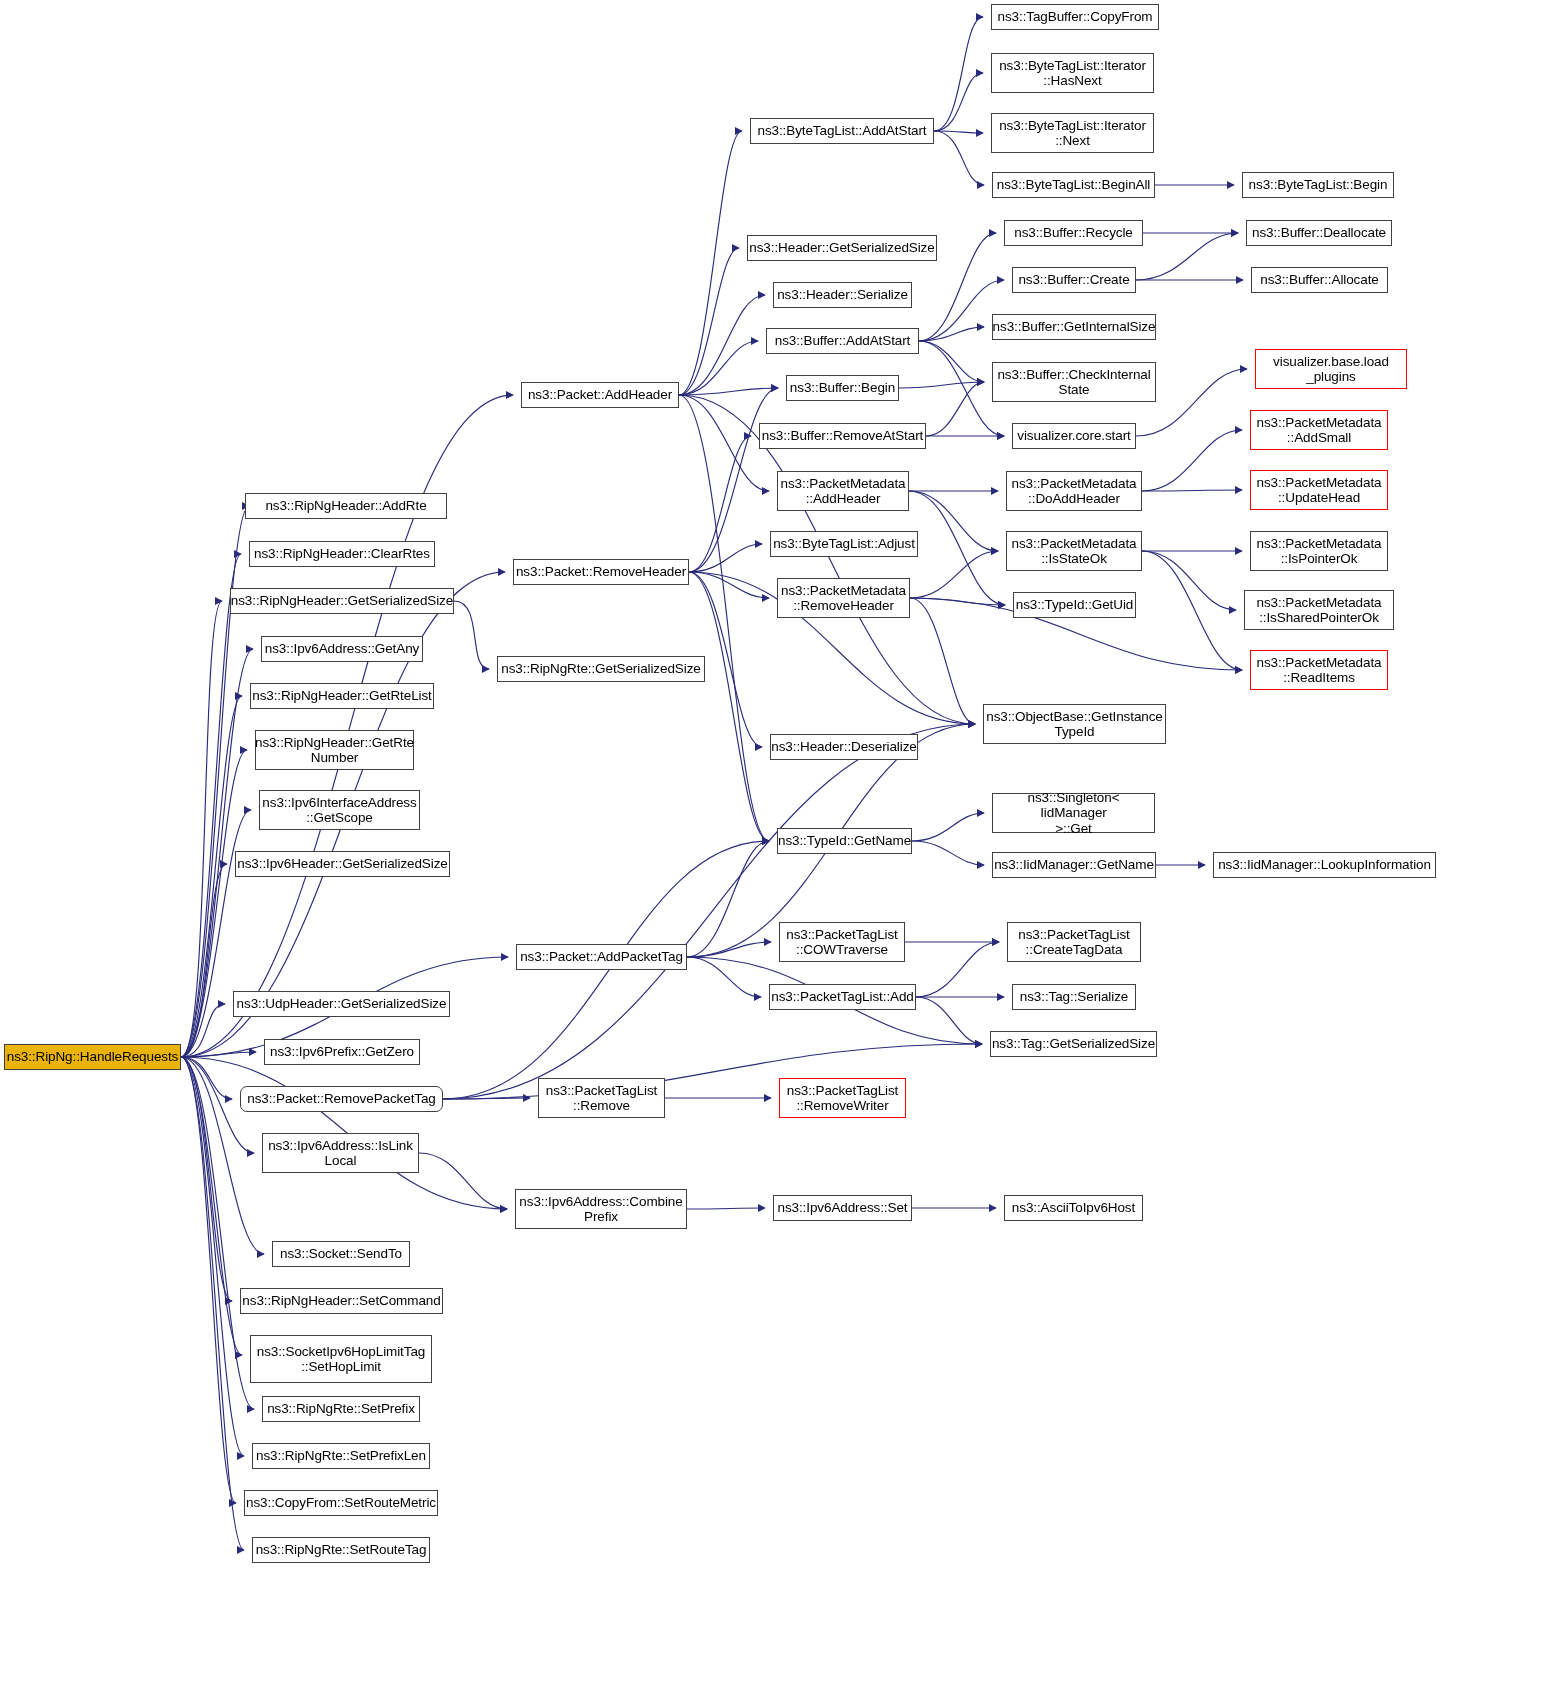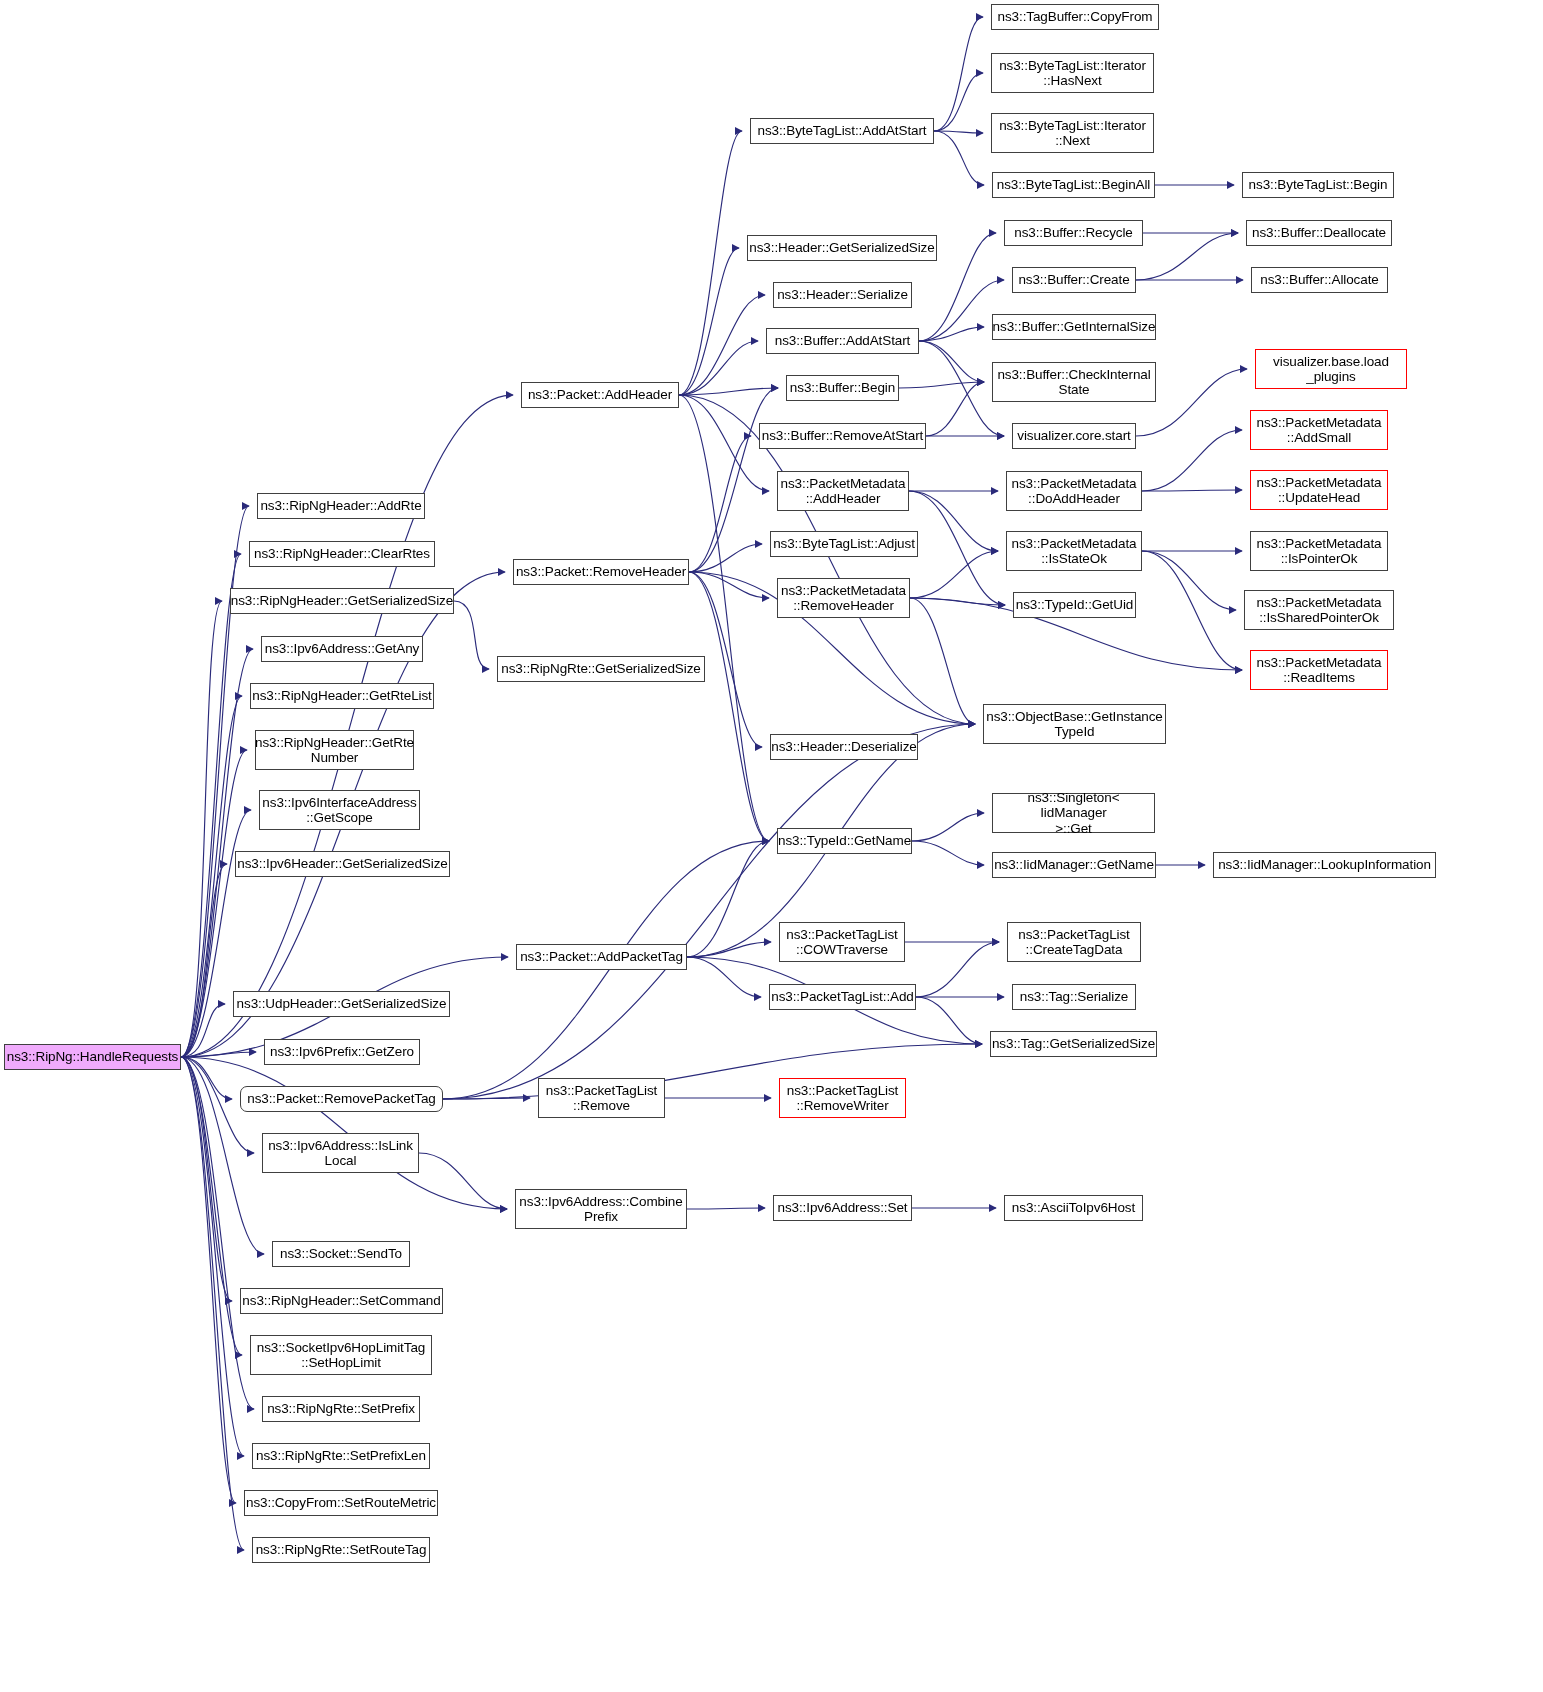--- a/index.html
+++ b/index.html
@@ -146,7 +146,7 @@
       <path d="M 912 1208 C 953.4 1208, 962.6 1208, 996 1208" fill="none" stroke="#2a2a7a" stroke-width="1.15" marker-end="url(#arrow)"></path>
     </svg>
 <div class="node root" style="left: 4px; top: 1044px; width: 177px; height: 26px;">ns3::RipNg::HandleRequests</div>
-    <div class="node" style="left: 257px; top: 493px; width: 168px; height: 26px;">ns3::RipNgHeader::AddRte</div>
+    <div class="node" style="left: 245px; top: 493px; width: 202px; height: 26px;">ns3::RipNgHeader::AddRte</div>
     <div class="node" style="left: 249px; top: 541px; width: 186px; height: 26px;">ns3::RipNgHeader::ClearRtes</div>
     <div class="node" style="left: 230px; top: 588px; width: 224px; height: 26px; text-align: right;">ns3::RipNgHeader::GetSerializedSize</div>
     <div class="node" style="left: 261px; top: 636px; width: 162px; height: 26px;">ns3::Ipv6Address::GetAny</div>

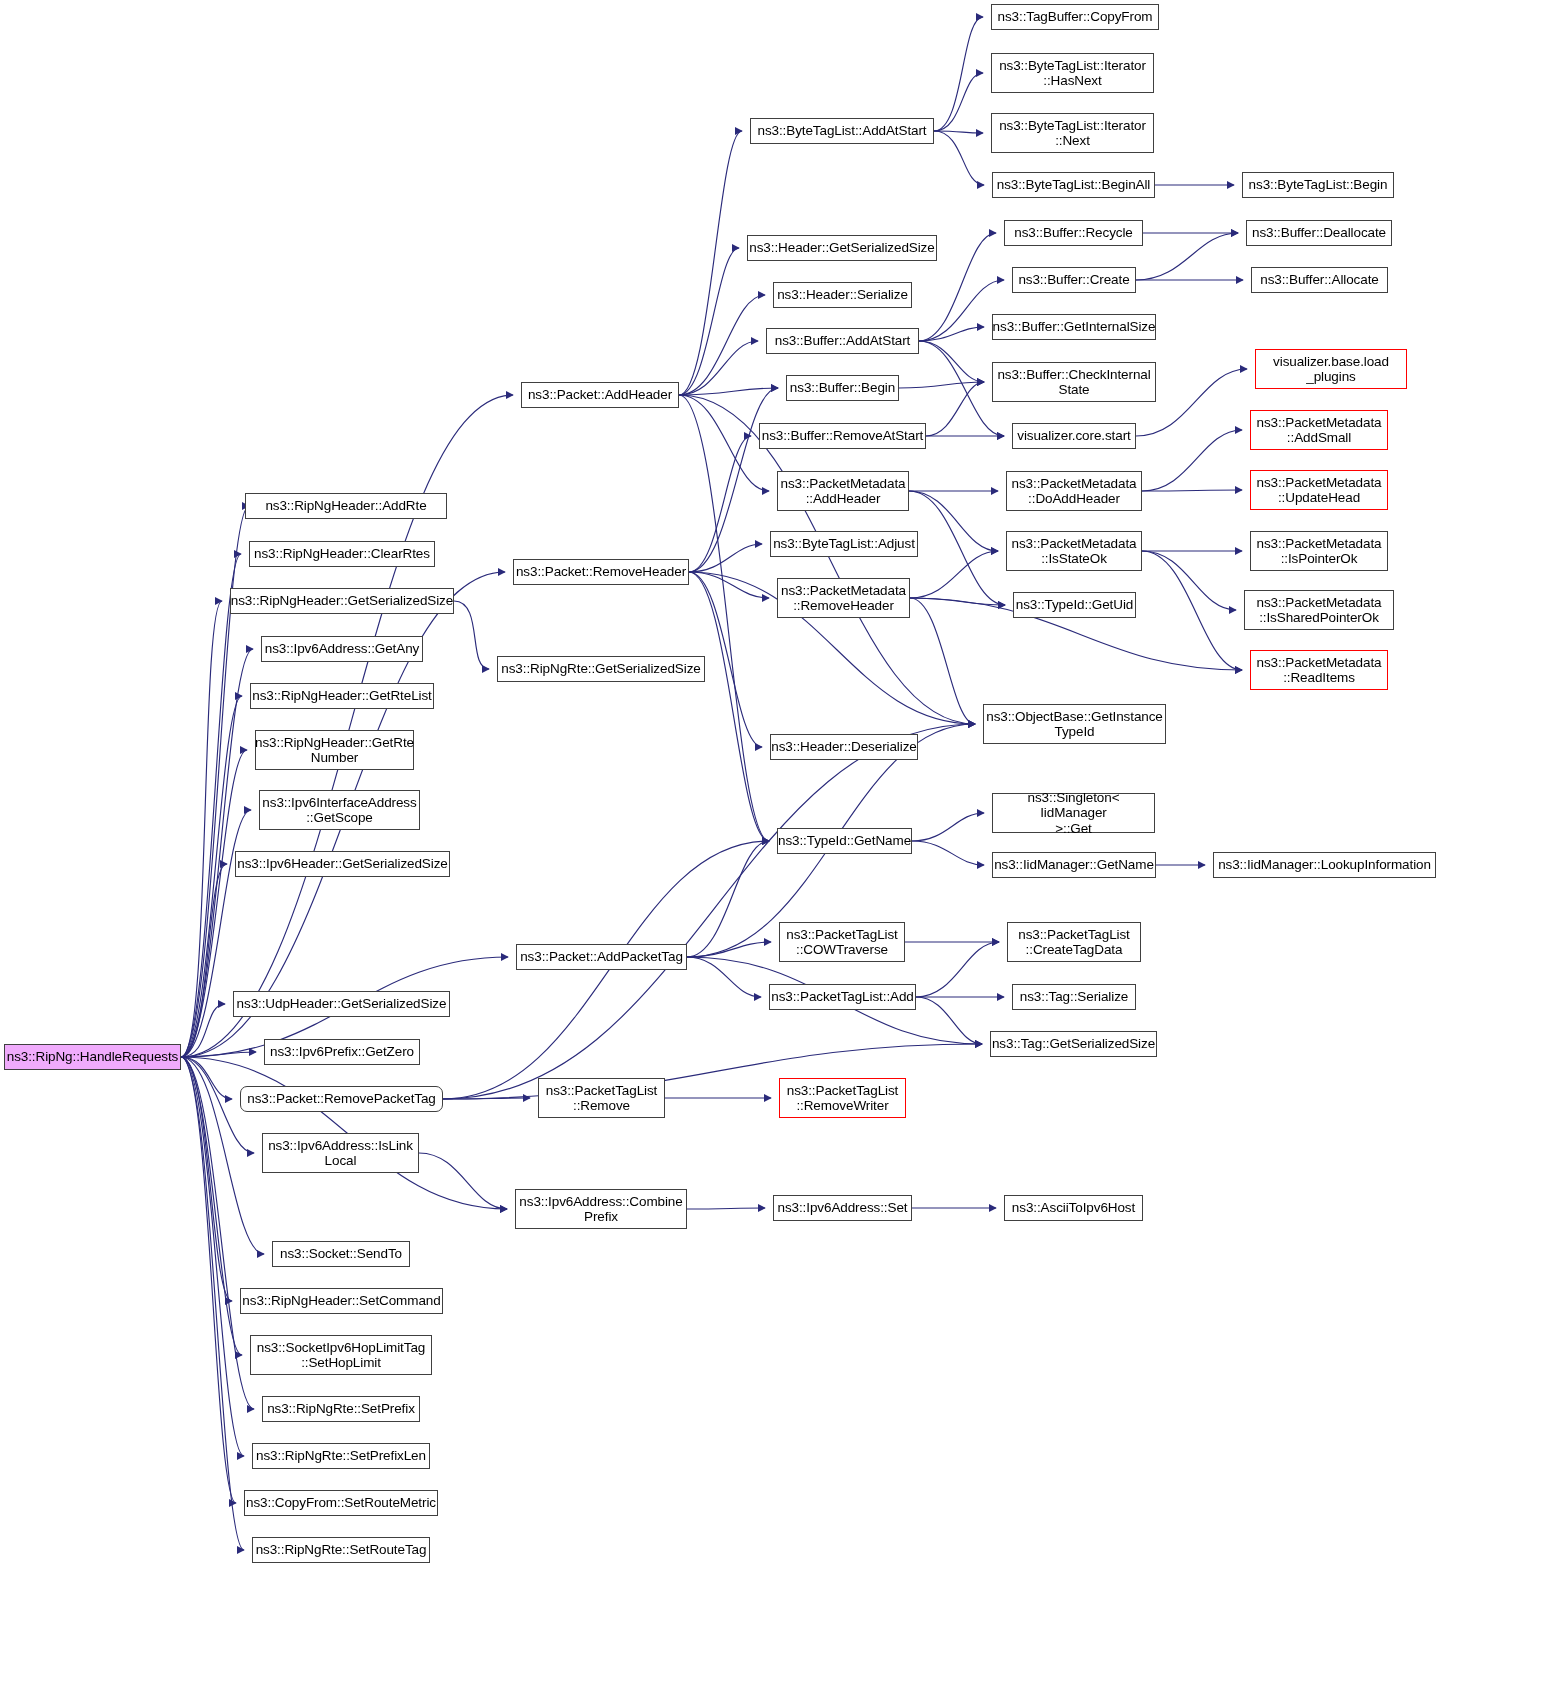--- a/index.html
+++ b/index.html
@@ -39,7 +39,7 @@
     z-index: 5;
   }
   .node.root {
-    background: #f0abfc;
+    background: #eab308;
     border-color: #404040;
   }
   .node.alert {

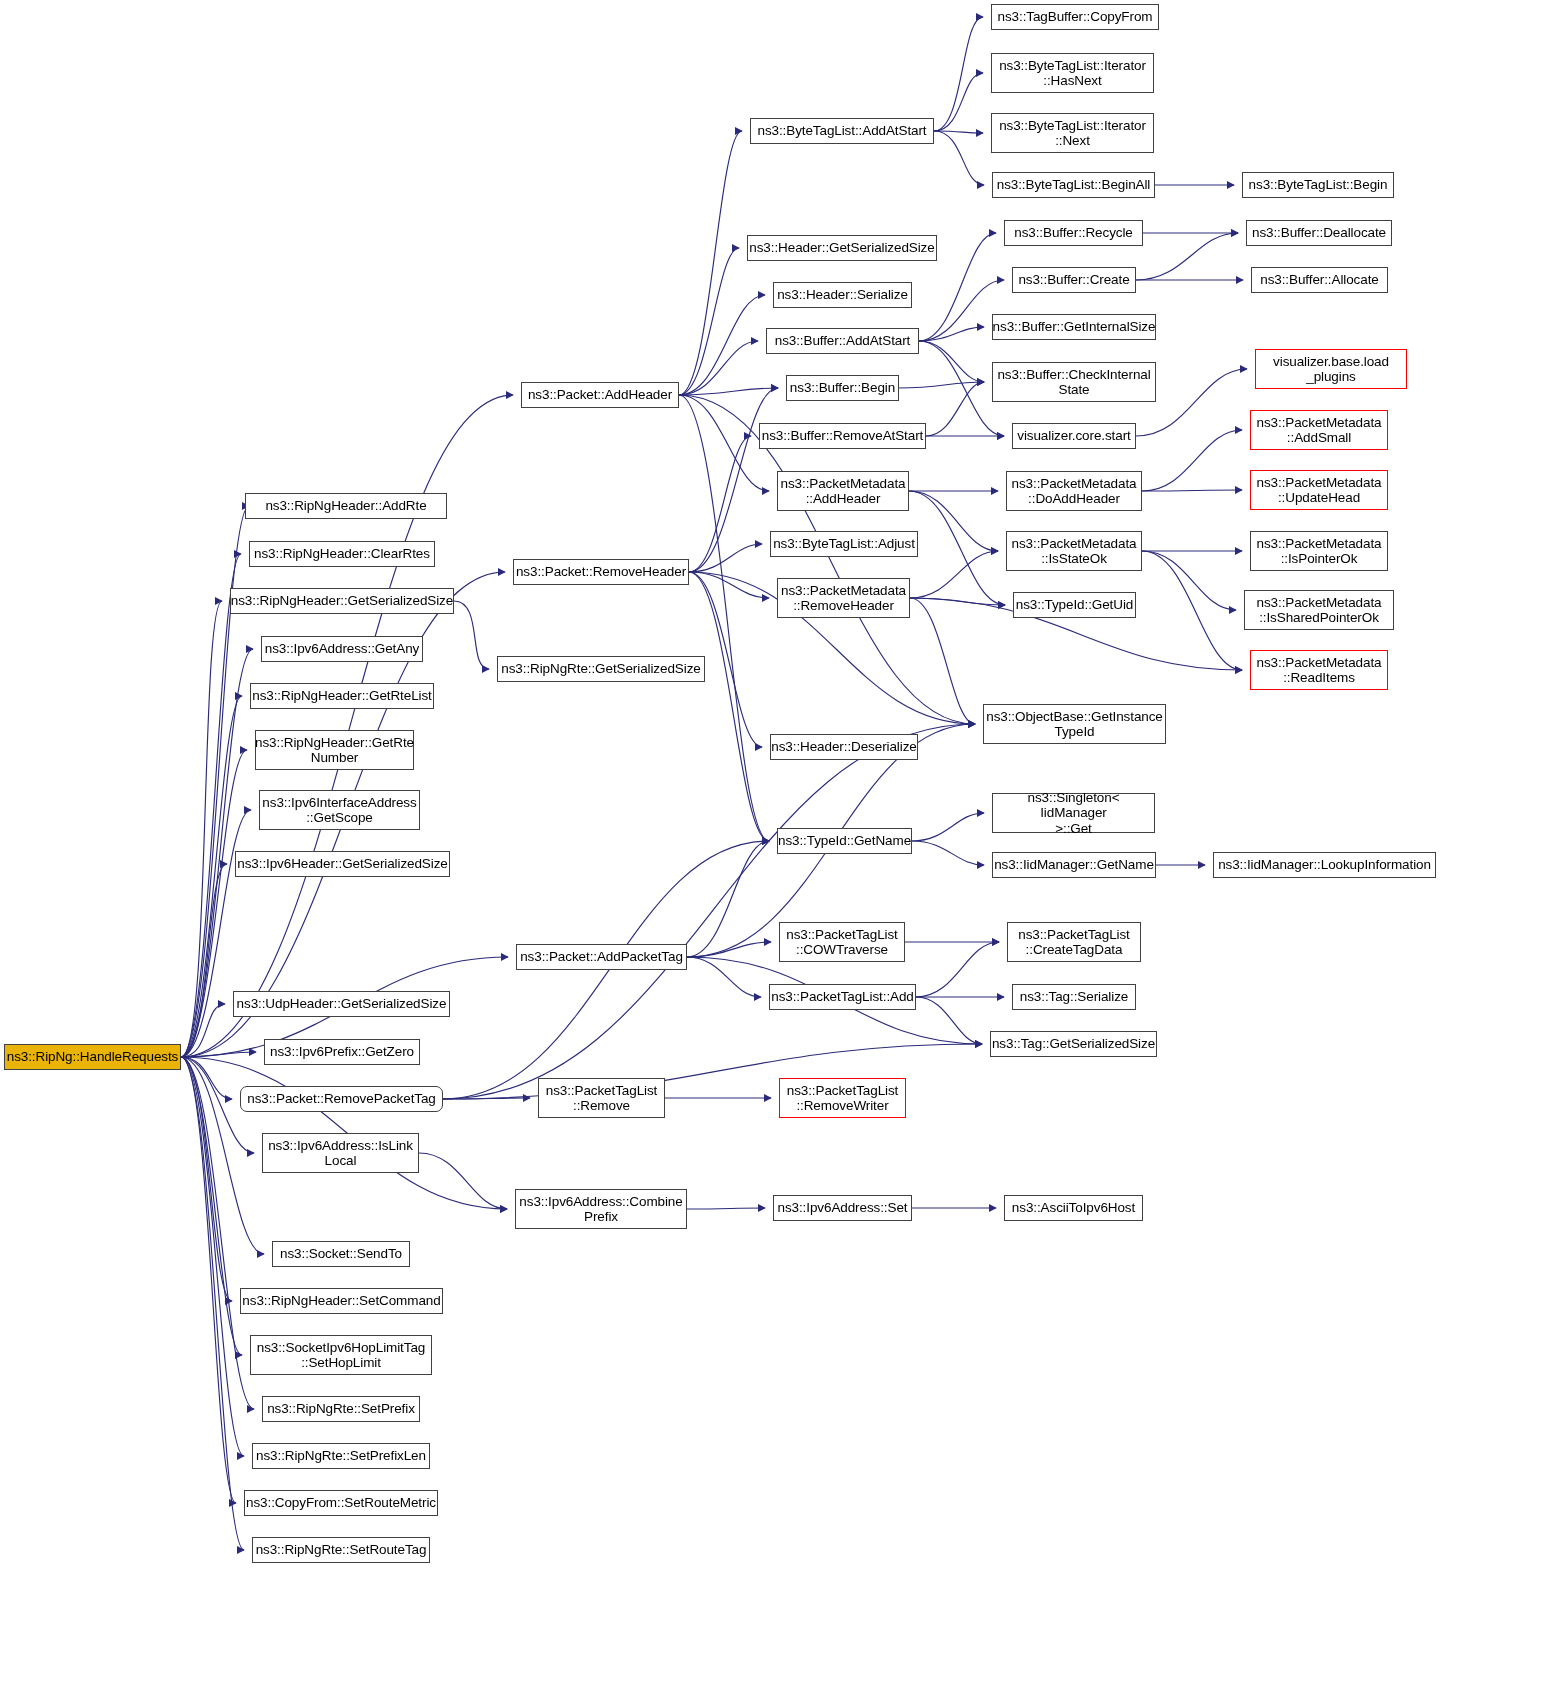--- a/index.html
+++ b/index.html
@@ -163,7 +163,7 @@
 Local</div>
     <div class="node" style="left: 272px; top: 1241px; width: 138px; height: 26px;">ns3::Socket::SendTo</div>
     <div class="node" style="left: 240px; top: 1288px; width: 203px; height: 26px;">ns3::RipNgHeader::SetCommand</div>
-    <div class="node" style="left: 250px; top: 1335px; width: 182px; height: 40px;">ns3::SocketIpv6HopLimitTag
+    <div class="node" style="left: 250px; top: 1335px; width: 182px; height: 48px;">ns3::SocketIpv6HopLimitTag
 ::SetHopLimit</div>
     <div class="node" style="left: 262px; top: 1396px; width: 158px; height: 26px;">ns3::RipNgRte::SetPrefix</div>
     <div class="node" style="left: 252px; top: 1443px; width: 178px; height: 26px;">ns3::RipNgRte::SetPrefixLen</div>

